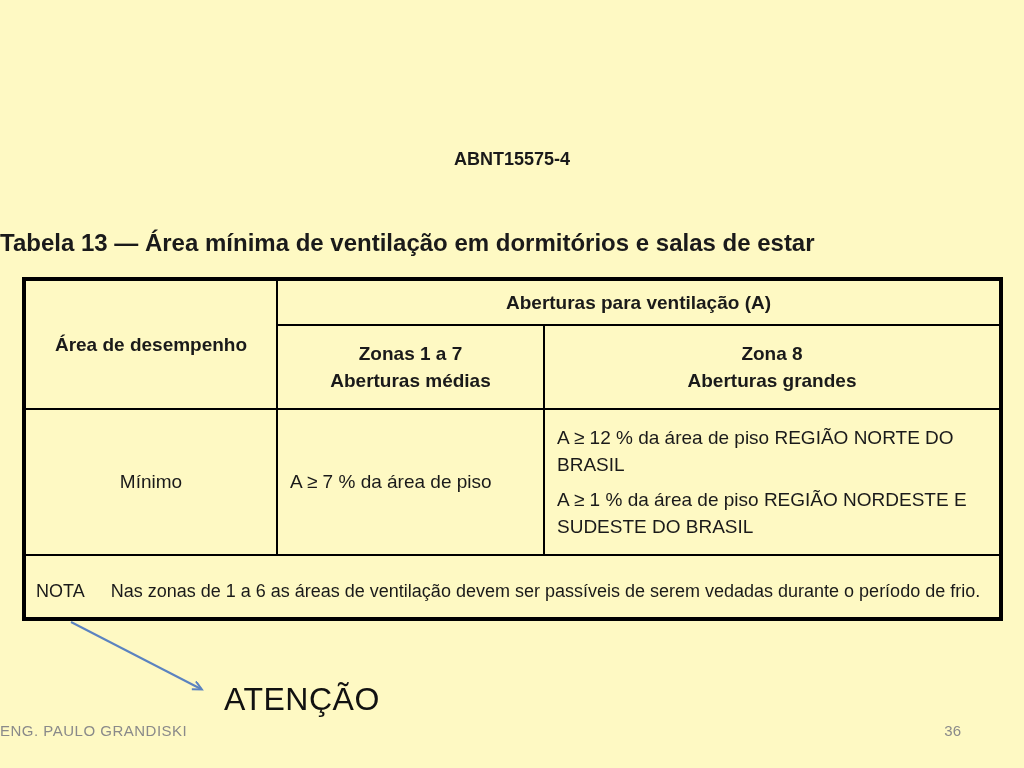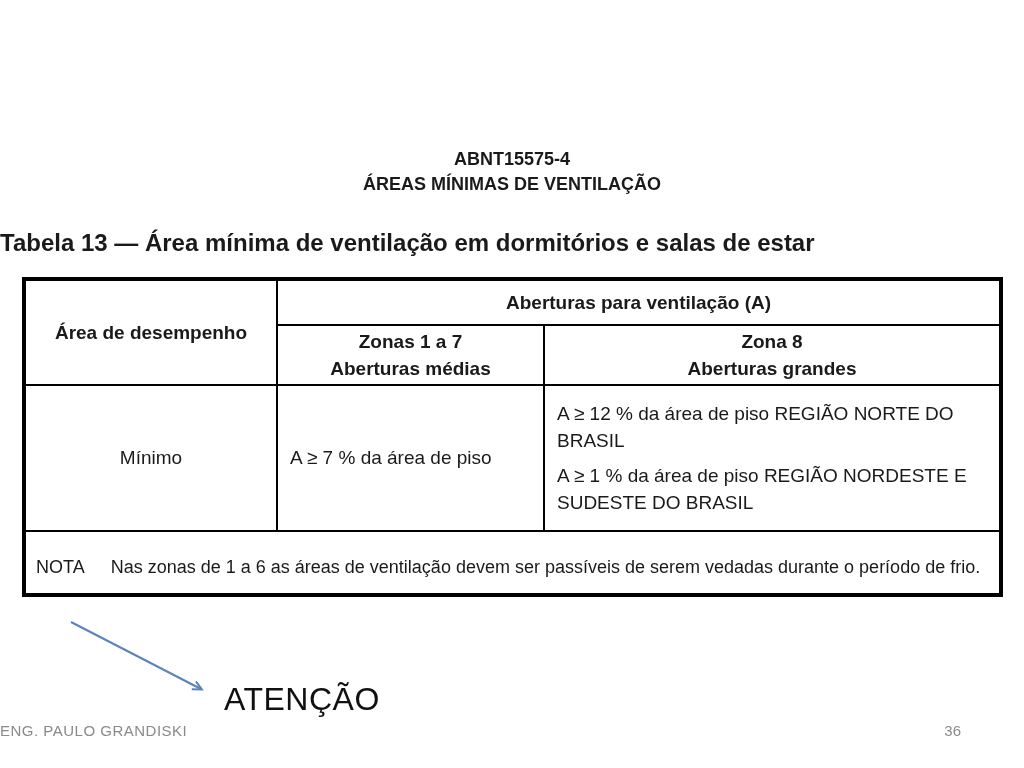--- a/index.html
+++ b/index.html
@@ -10,7 +10,7 @@
     position: relative;
     width: 1024px;
     height: 768px;
-    background: #ffffff;
+    background: #fef9c3;
     overflow: hidden;
     color: #000;
   }

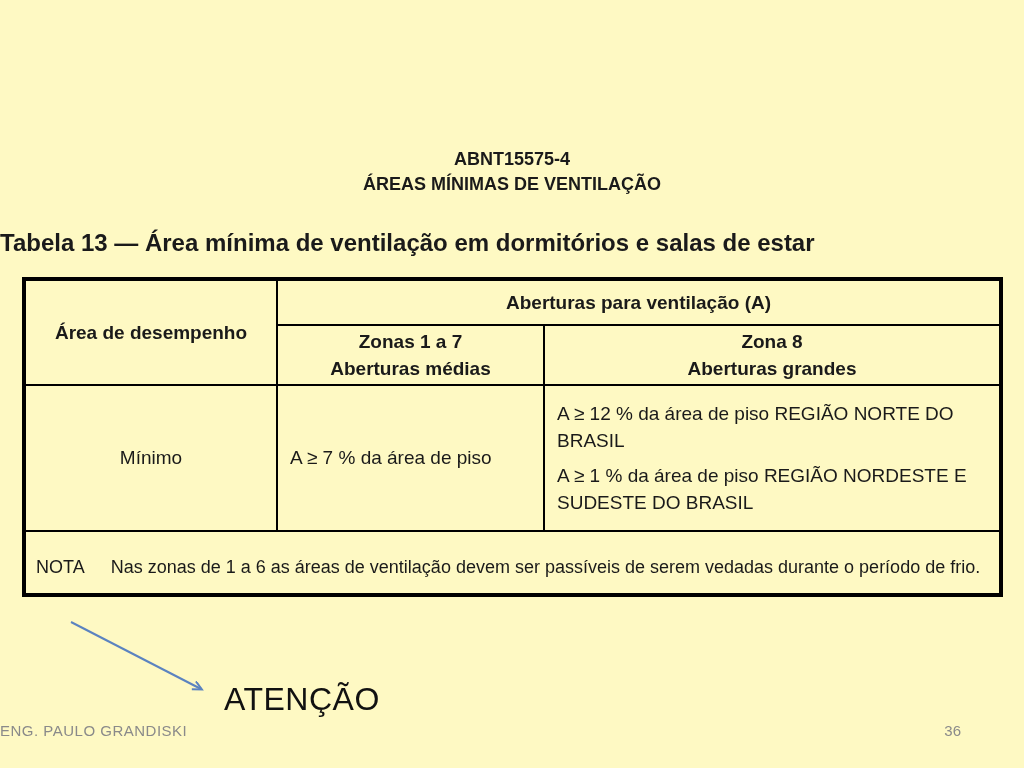--- a/index.html
+++ b/index.html
@@ -117,7 +117,6 @@
 
   <div class="title-block">
     <div>ABNT15575-4</div>
-    <div>ÁREAS MÍNIMAS DE VENTILAÇÃO</div>
   </div>
 
   <div class="table-caption">Tabela 13 — Área mínima de ventilação em dormitórios e salas de estar</div>

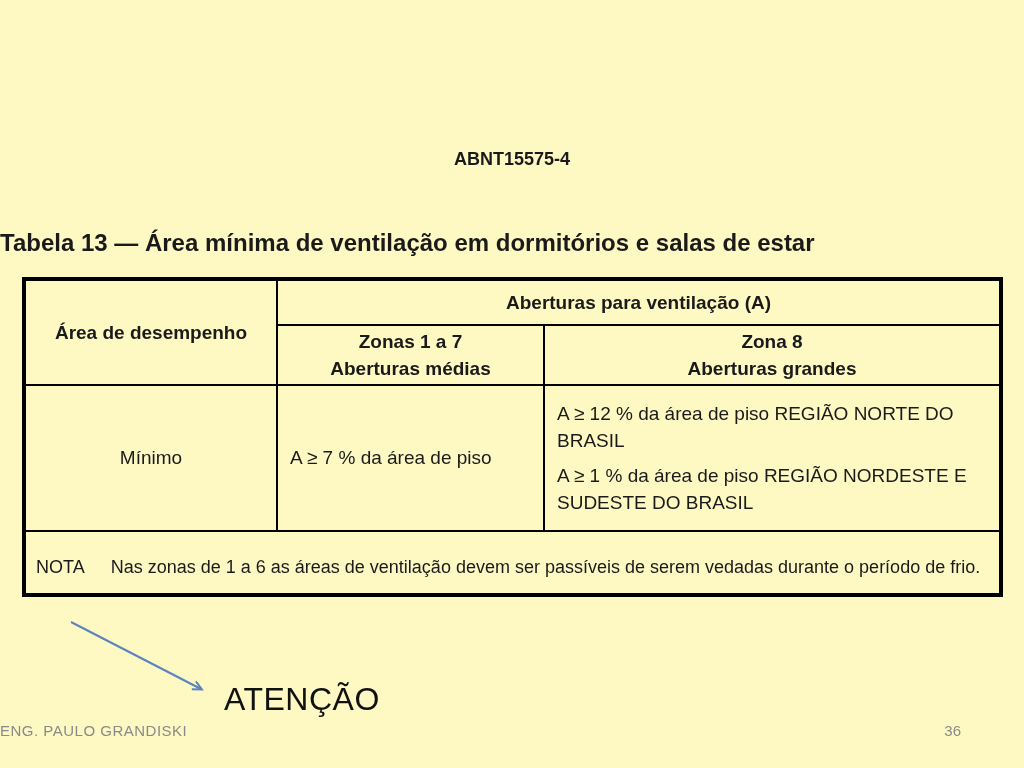--- a/index.html
+++ b/index.html
@@ -61,7 +61,7 @@
   td.c-bold   { font-weight: bold; }
   .hdr-line { line-height: 27px; }
   td.group-hdr { height: 46px; }
-  td.sub-hdr   { height: 60px; }
+  td.sub-hdr   { height: 84px; }
   tr.body-row td { height: 116px; }
   td.value-cell { text-align: left; padding: 6px 8px 6px 12px; }
   td.value-cell .para { margin: 8px 0 8px 0; line-height: 27px; }

